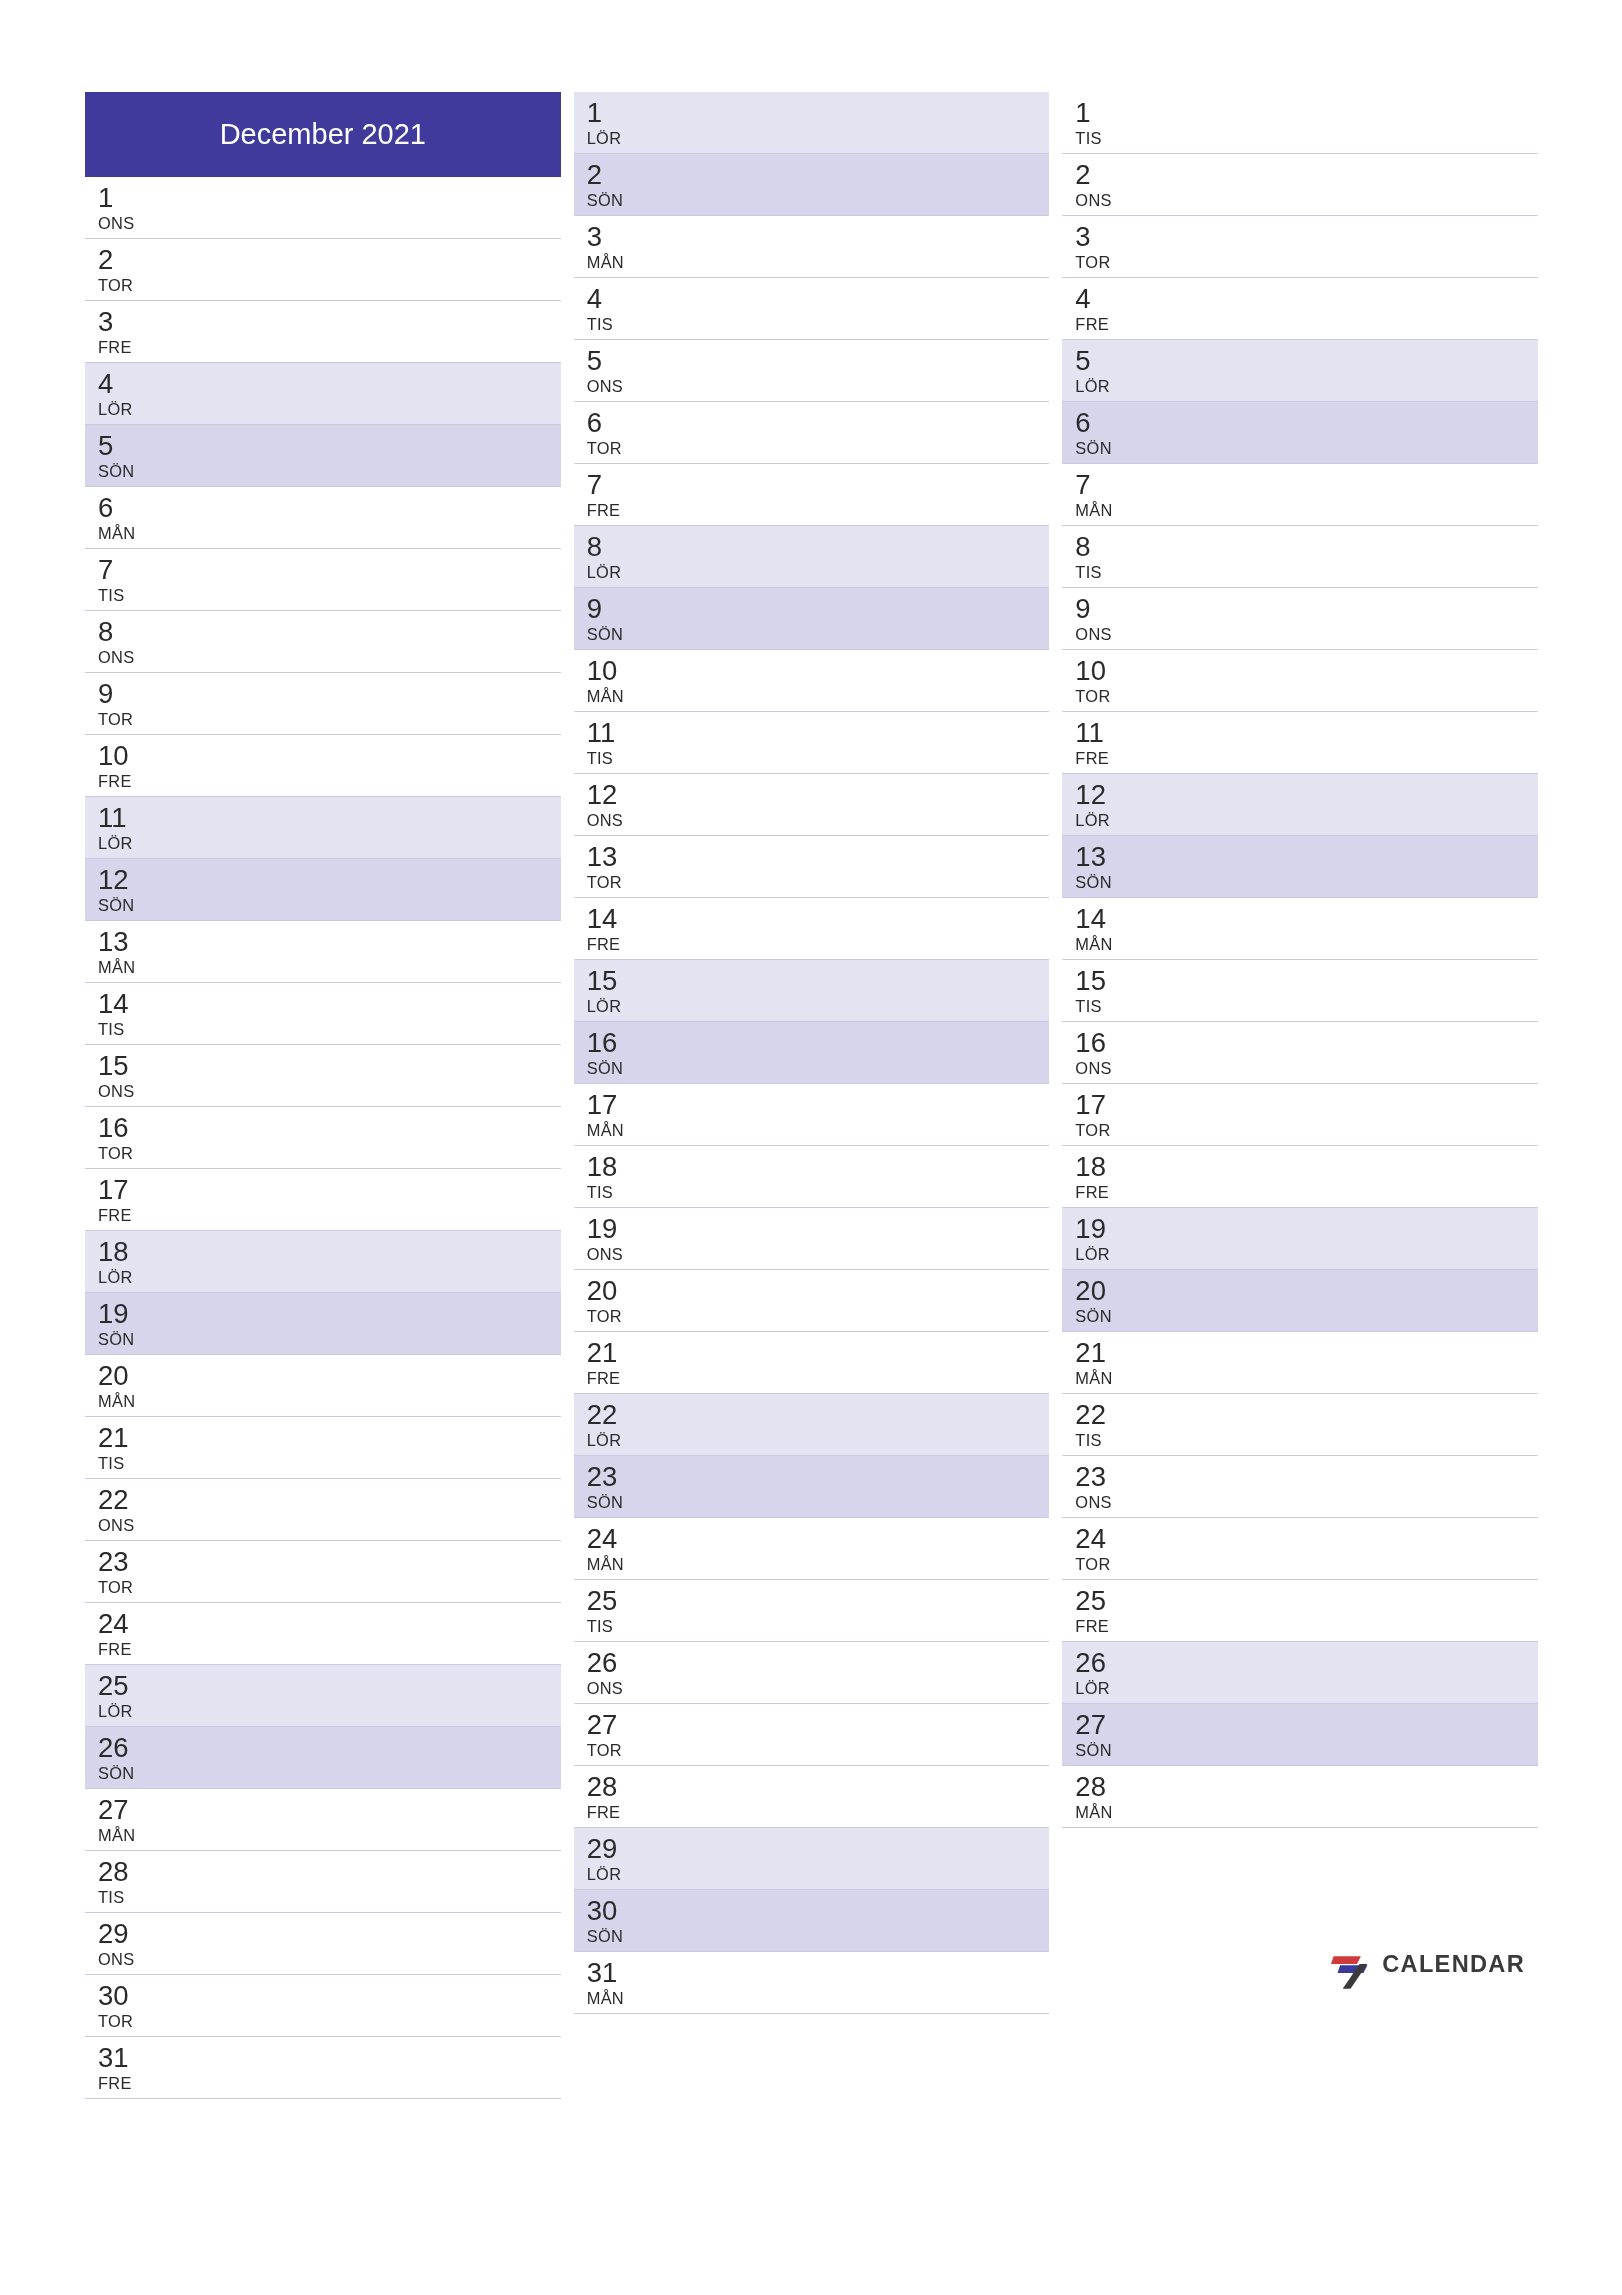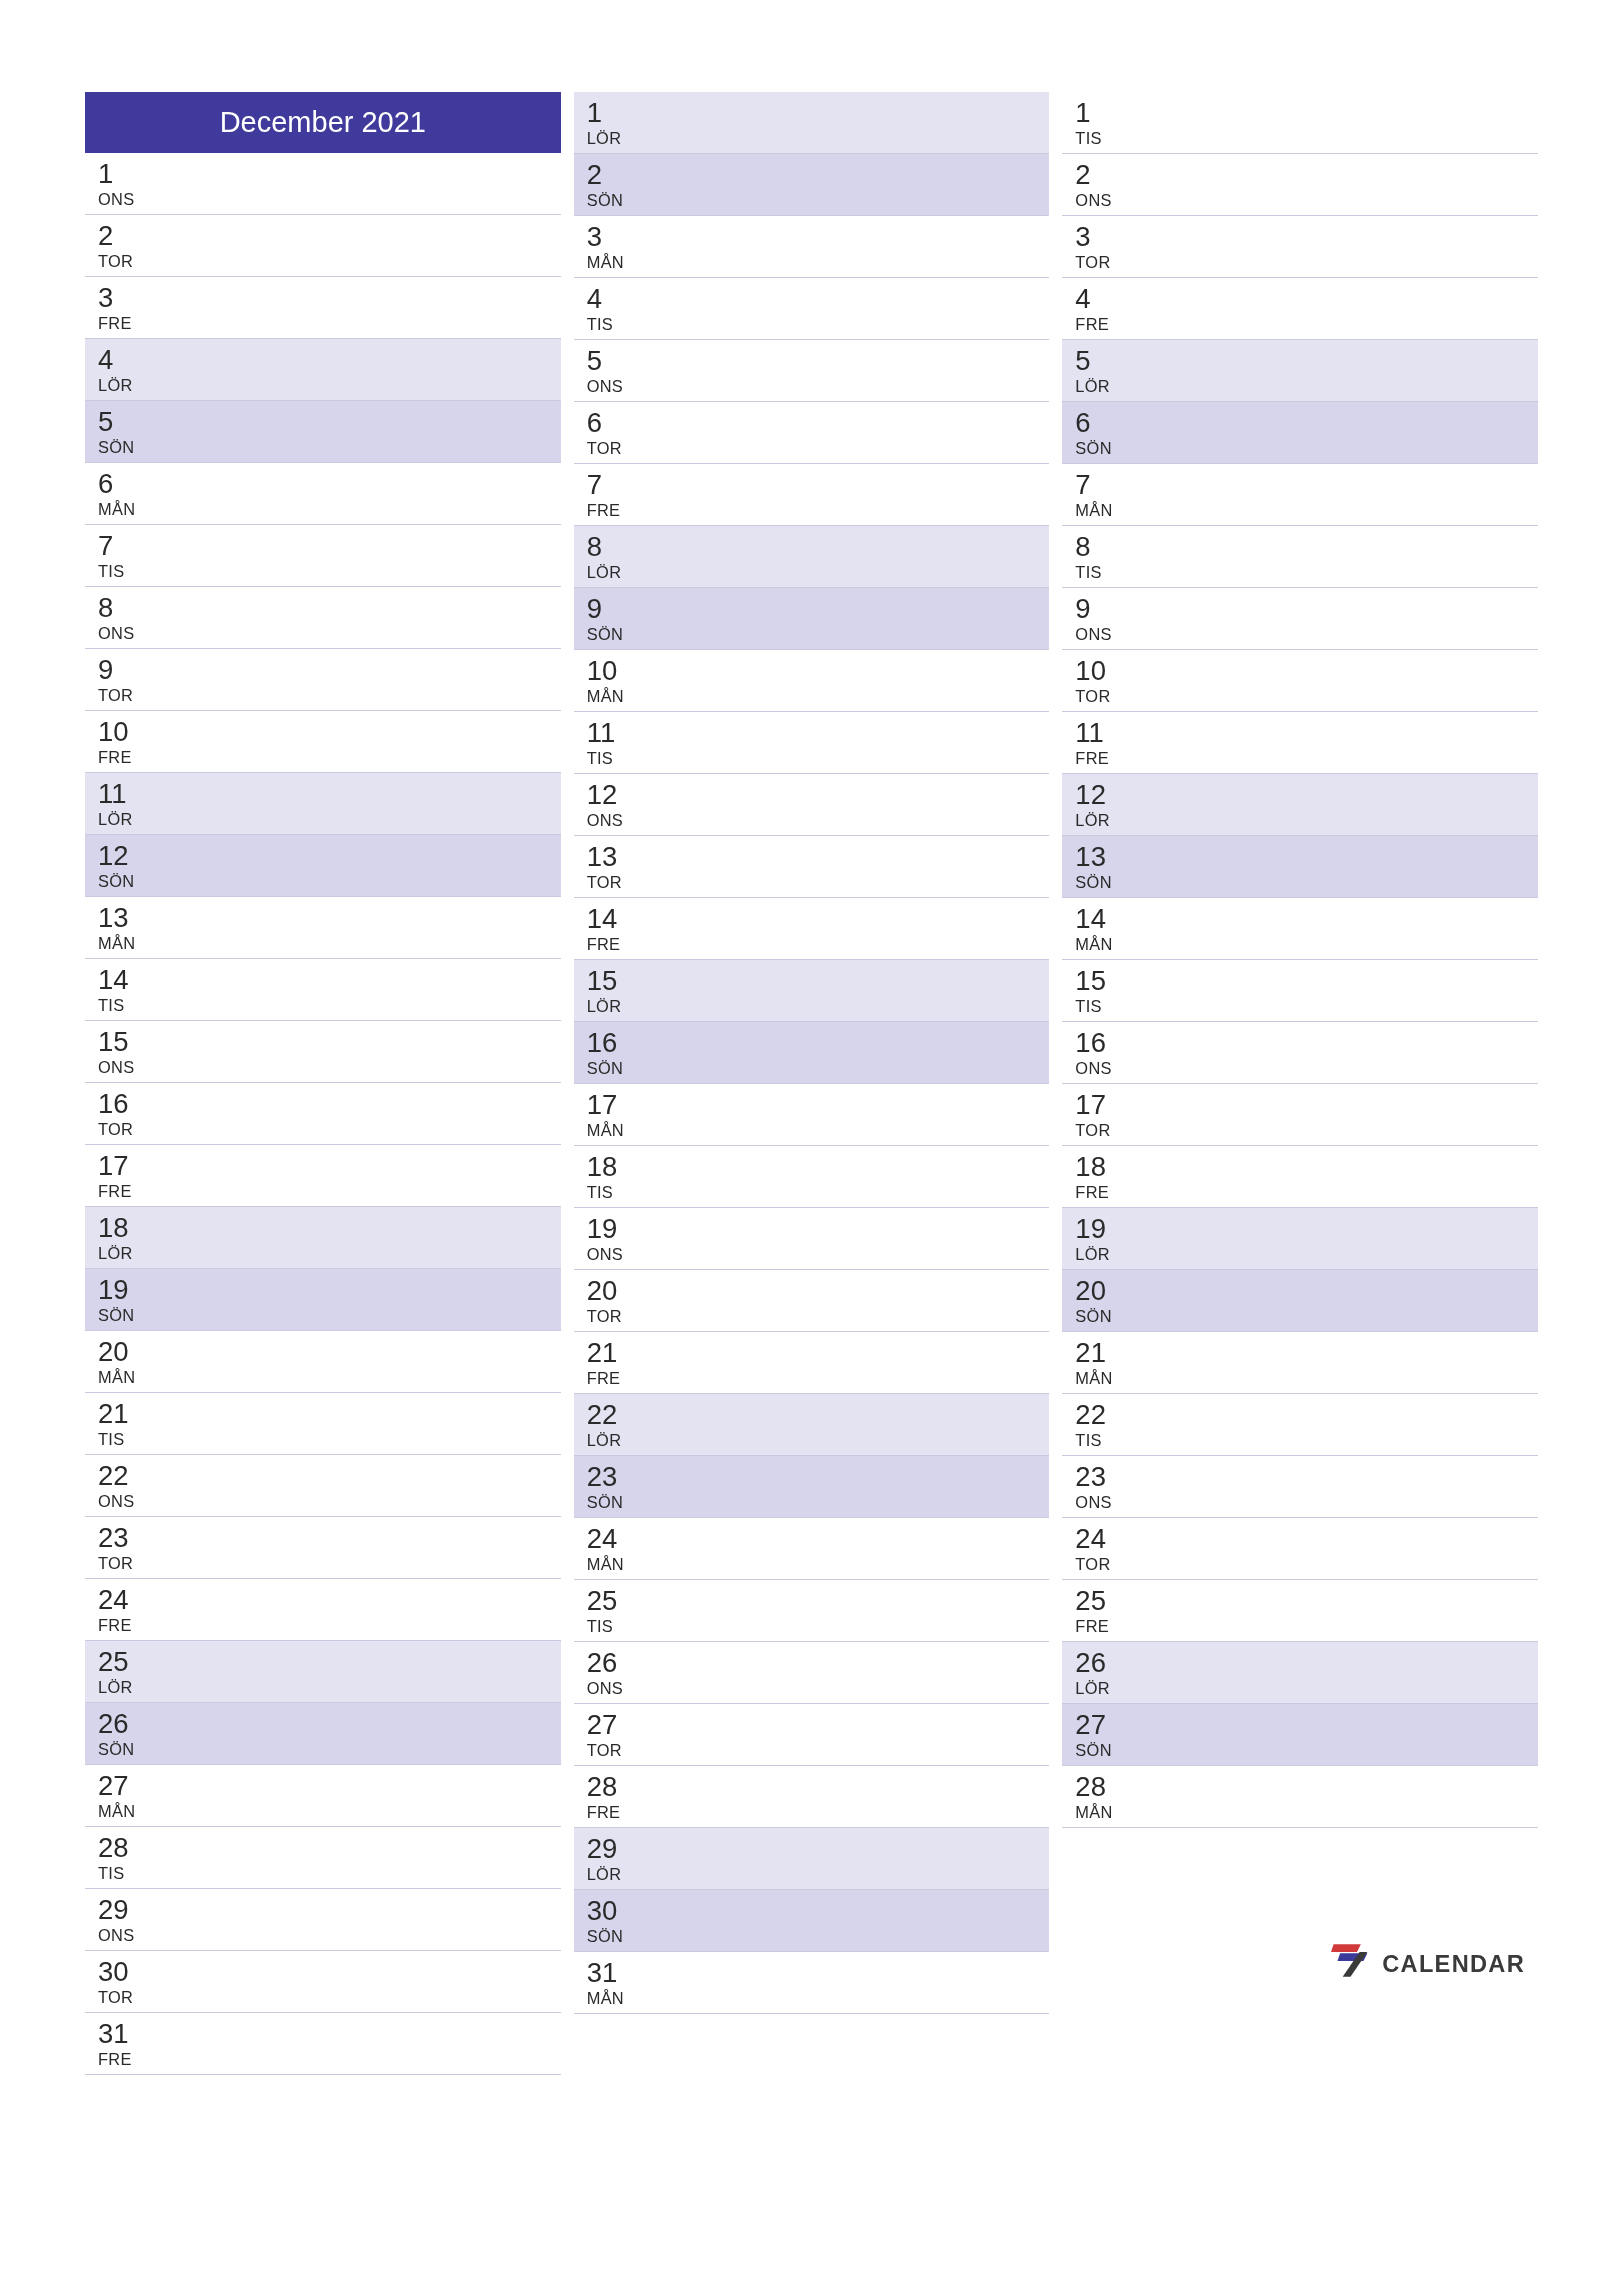--- a/index.html
+++ b/index.html
@@ -30,7 +30,7 @@
     text-align: center;
     font-size: 29px;
     font-weight: 400;
-    padding: 14px 0;
+    padding: 26px 0;
   }
   .day-row {
     display: flex;

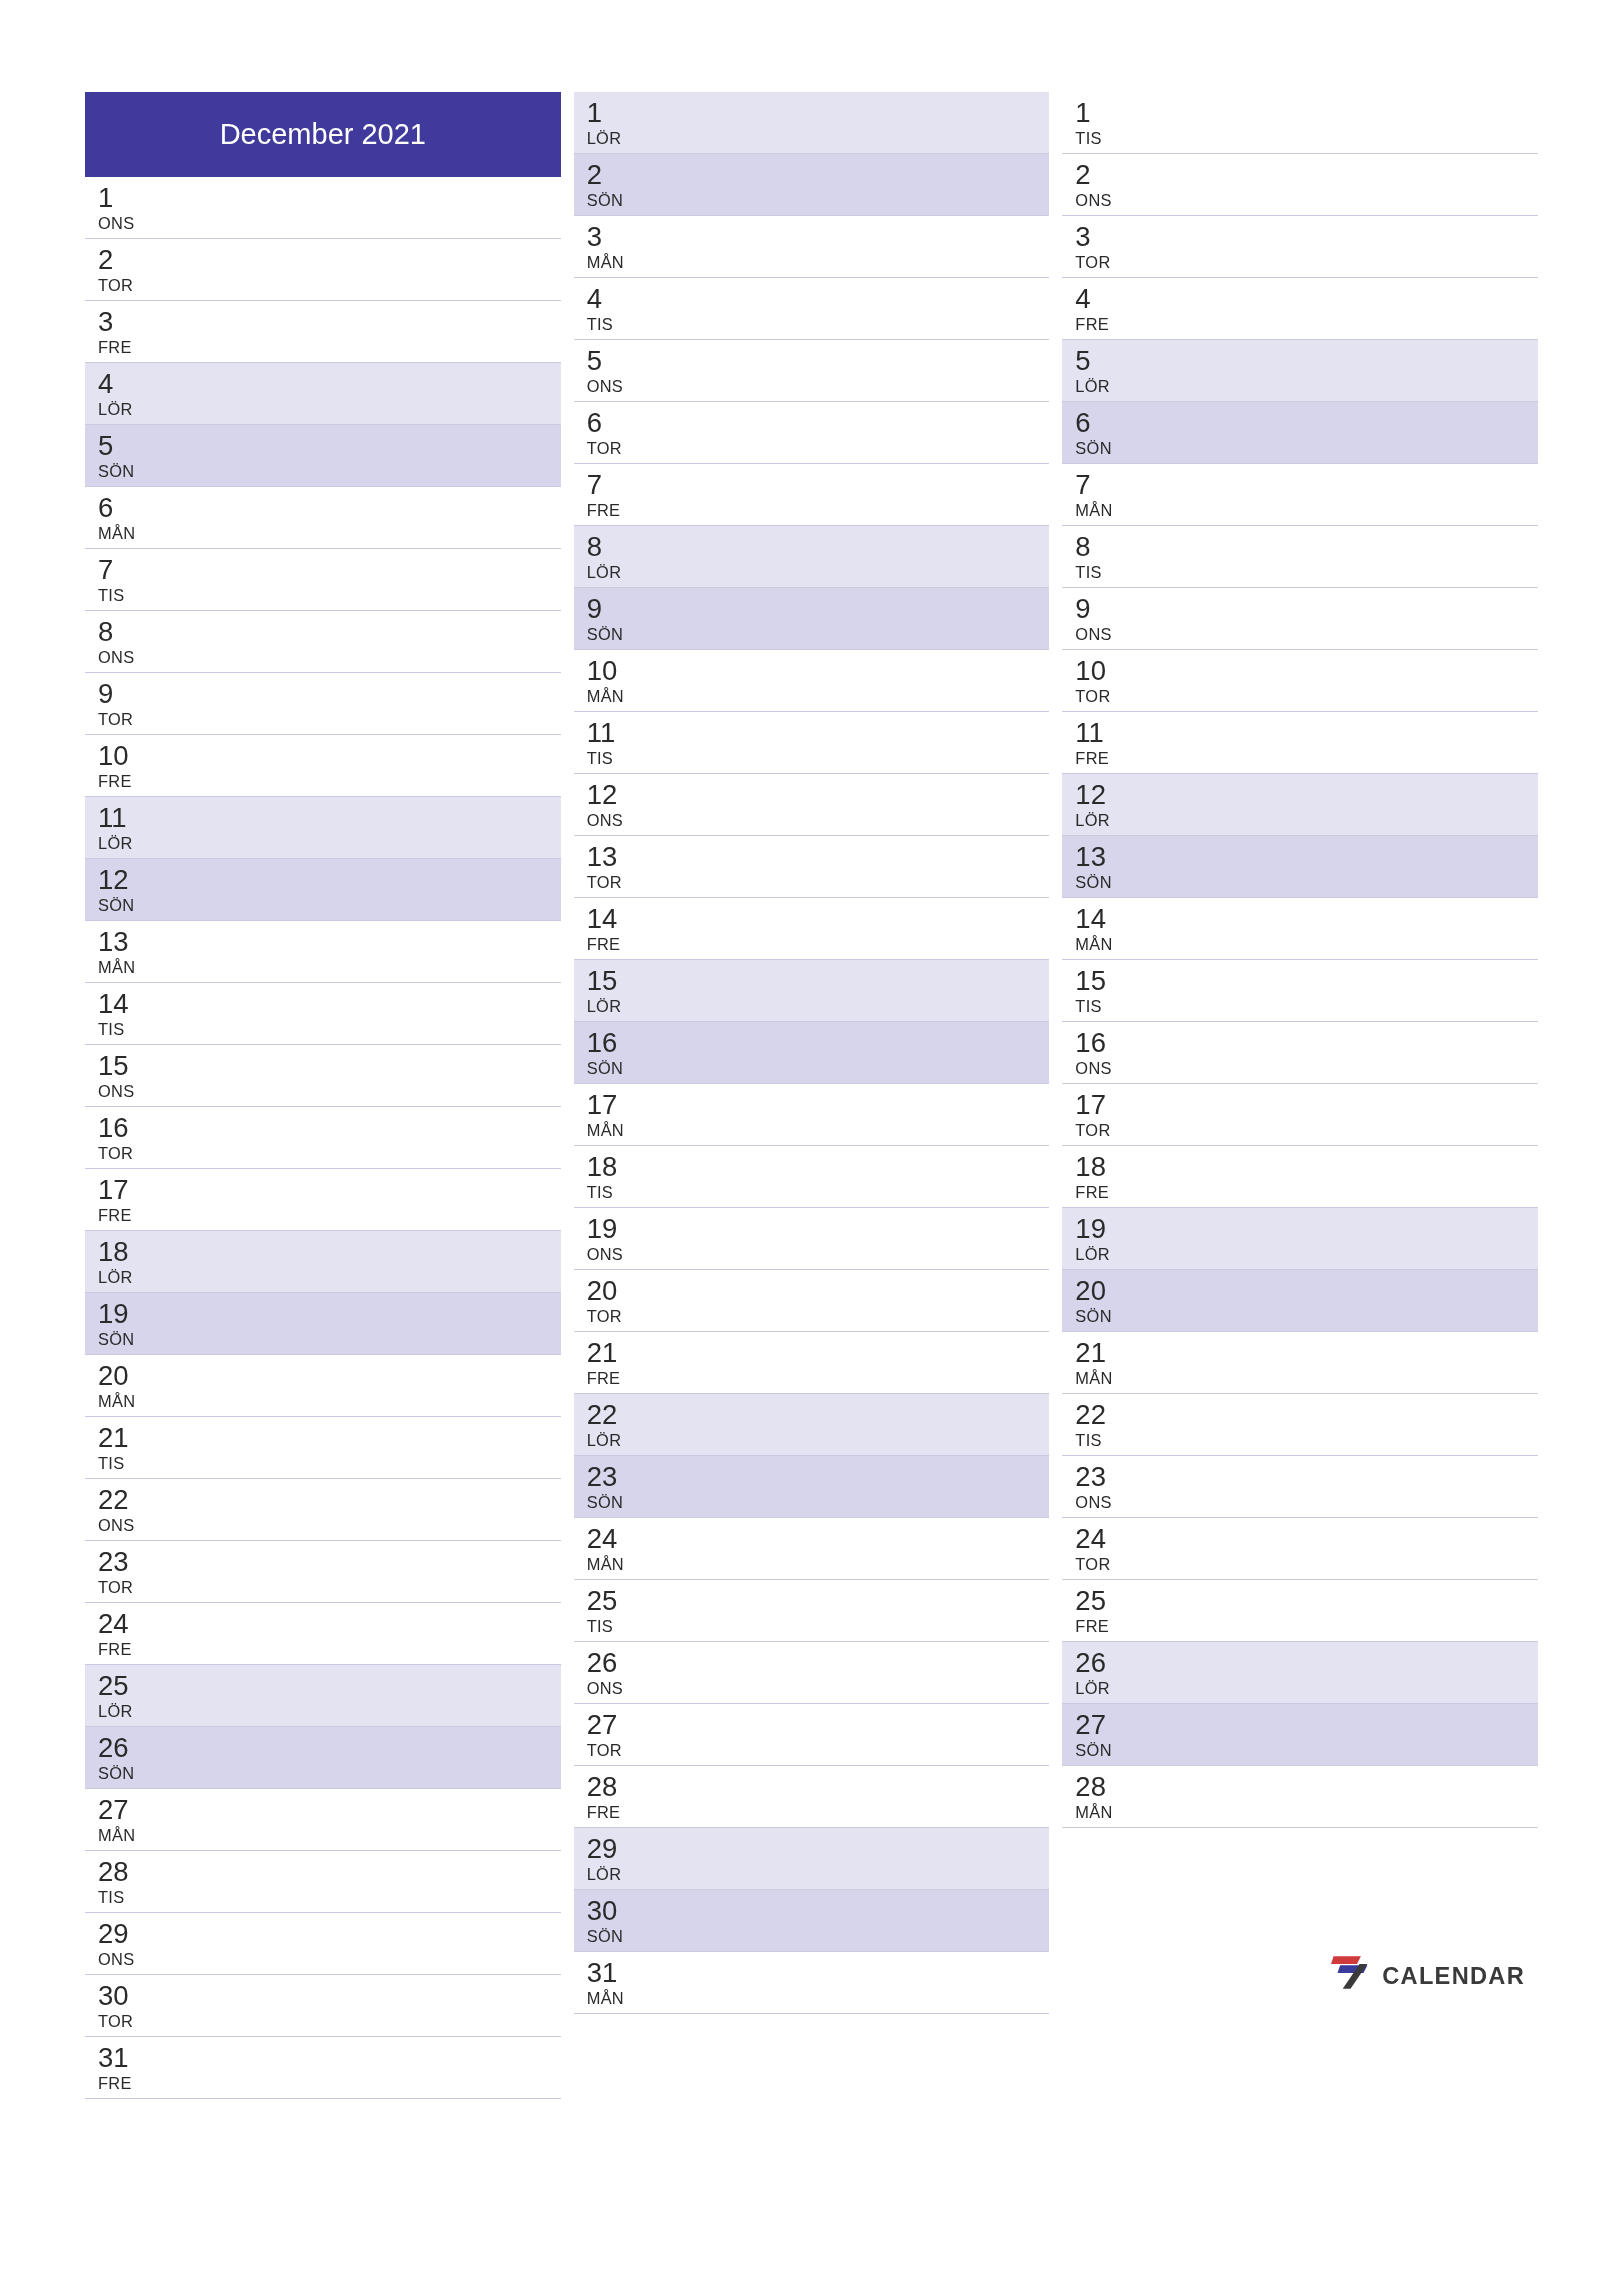--- a/index.html
+++ b/index.html
@@ -69,7 +69,7 @@
   }
   .logo {
     display: flex;
-    align-items: flex-end;
+    align-items: flex-start;
     gap: 12px;
   }
   .logo-seven {

